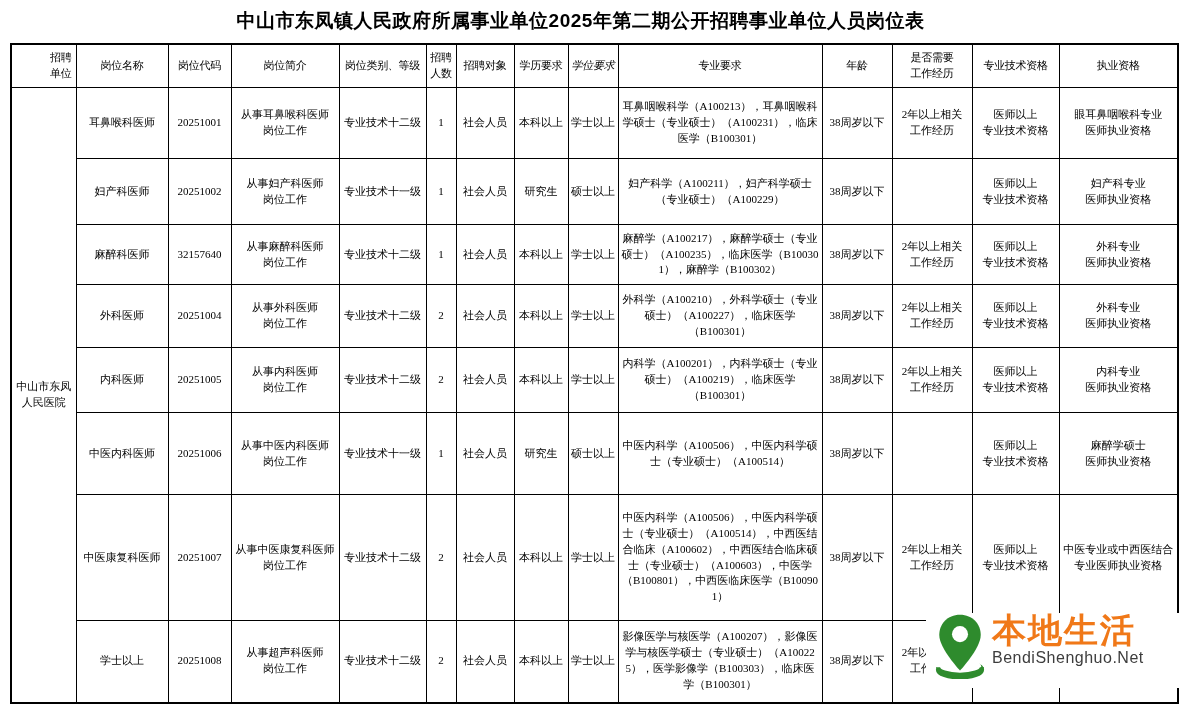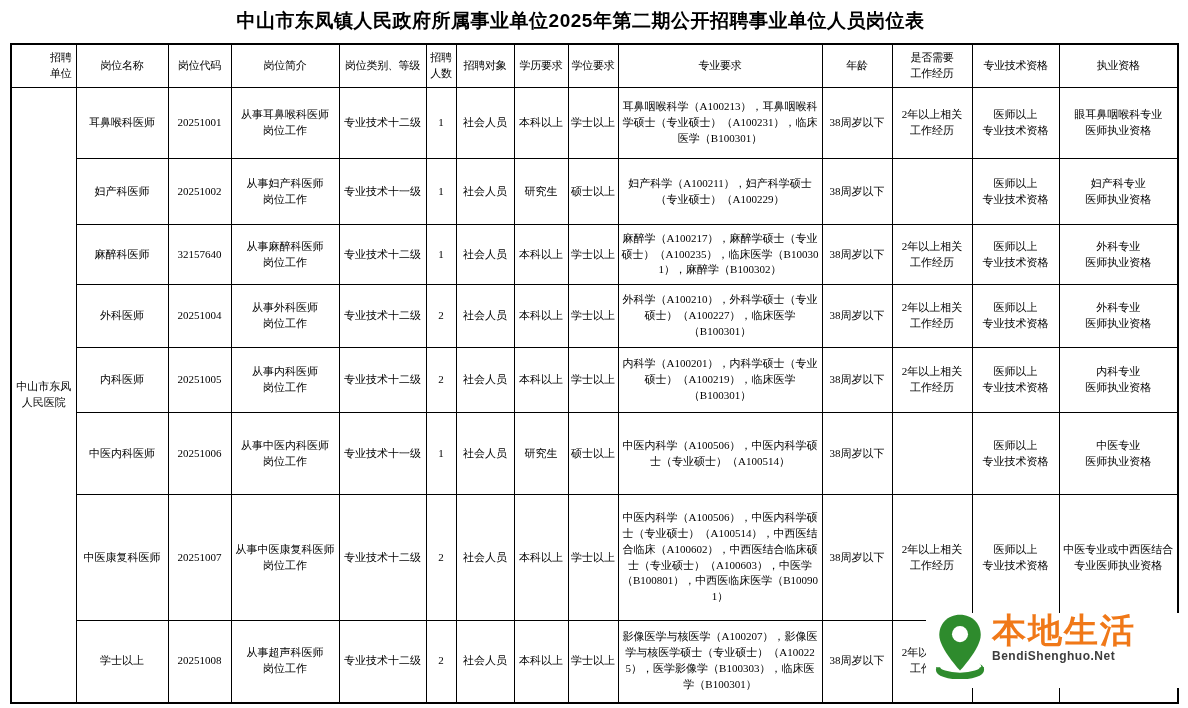--- a/index.html
+++ b/index.html
@@ -56,7 +56,7 @@
 人数</th>
         <th style="height: 40px;">招聘对象</th>
         <th style="height: 40px;">学历要求</th>
-        <th style="height: 40px;">学位要求</th>
+        <th style="height: 40px; font-style: italic;">学位要求</th>
         <th style="height: 40px; margin-top: 26px;">专业要求</th>
         <th style="height: 40px; margin-top: 24px;">年龄</th>
         <th style="height: 40px;">是否需要

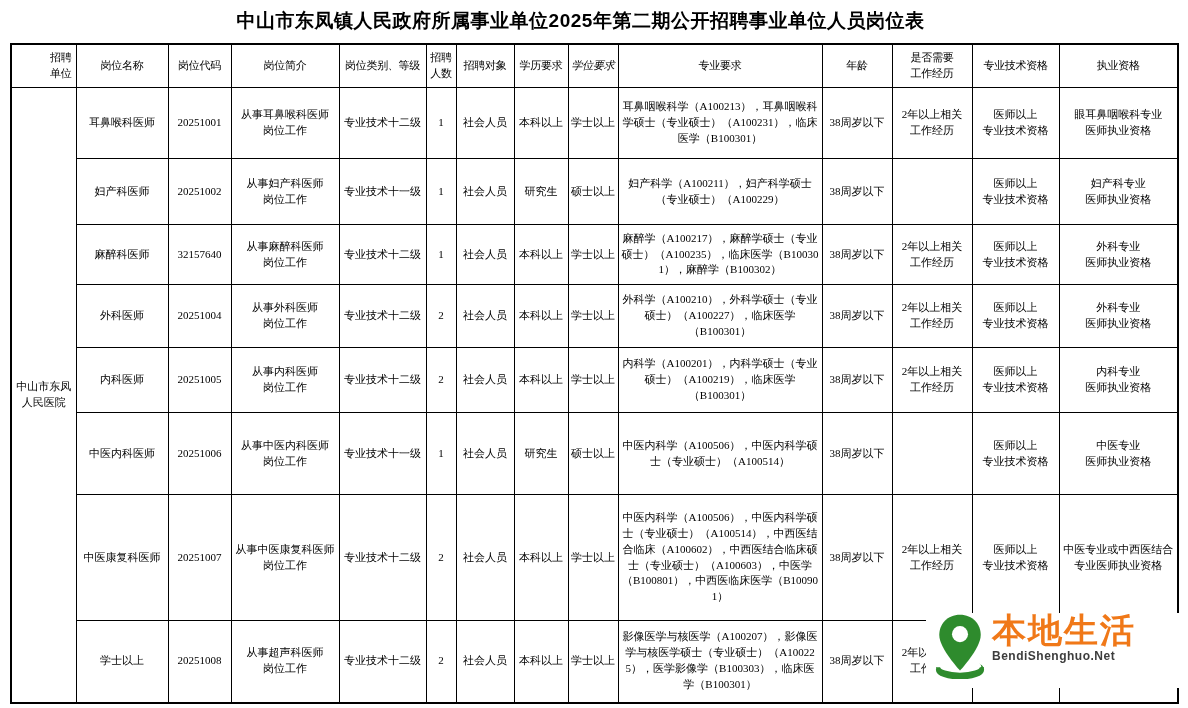--- a/index.html
+++ b/index.html
@@ -180,7 +180,7 @@
         <td></td>
         <td>医师以上
 专业技术资格</td>
-        <td>中医专业
+        <td>麻醉学硕士
 医师执业资格</td>
       </tr>
       <tr style="height: 126px;">

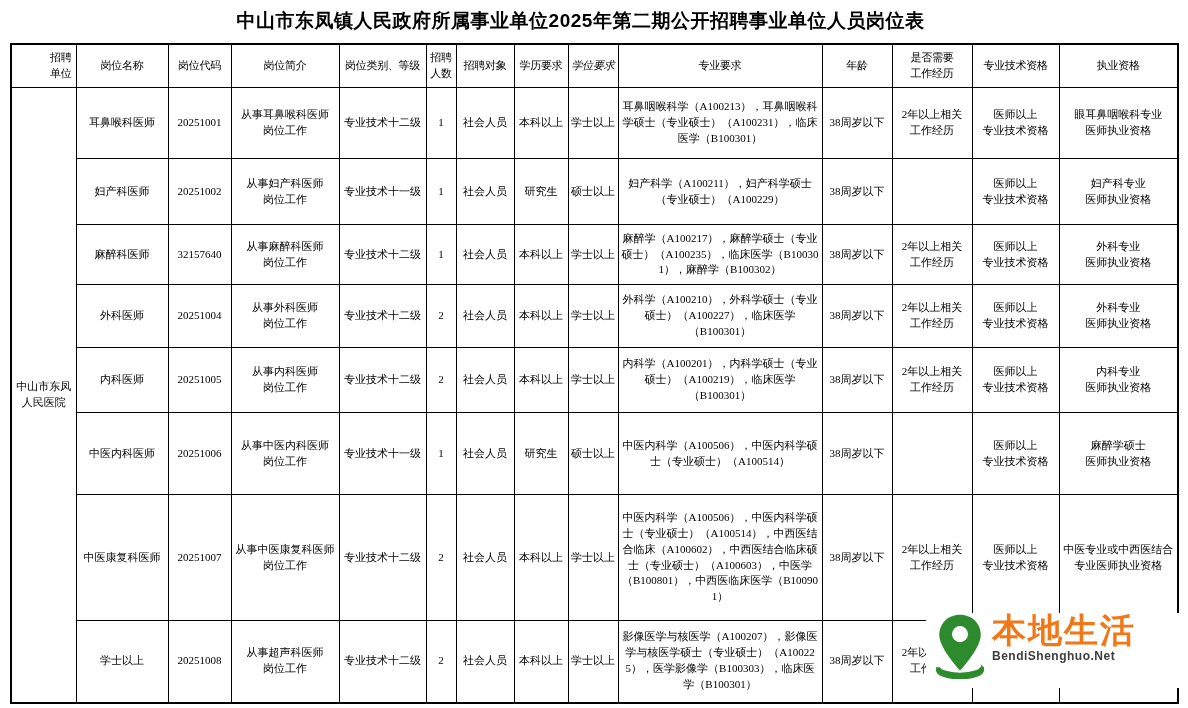--- a/index.html
+++ b/index.html
@@ -20,7 +20,7 @@
   .wm-text{display:flex;flex-direction:column;align-items:flex-start;}
   .wm-brand{font-size:34px;font-weight:bold;line-height:1.05;letter-spacing:2px;
        font-family:"Liberation Sans","DejaVu Sans",sans-serif;}
-  .wm-site{font-size:12px;font-weight:bold;line-height:1;margin-top:1px;
+  .wm-site{font-size:16px;font-weight:normal;line-height:1;margin-top:1px;
        font-family:"Liberation Sans","DejaVu Sans",sans-serif;letter-spacing:0.5px;}
 </style>
 </head>

